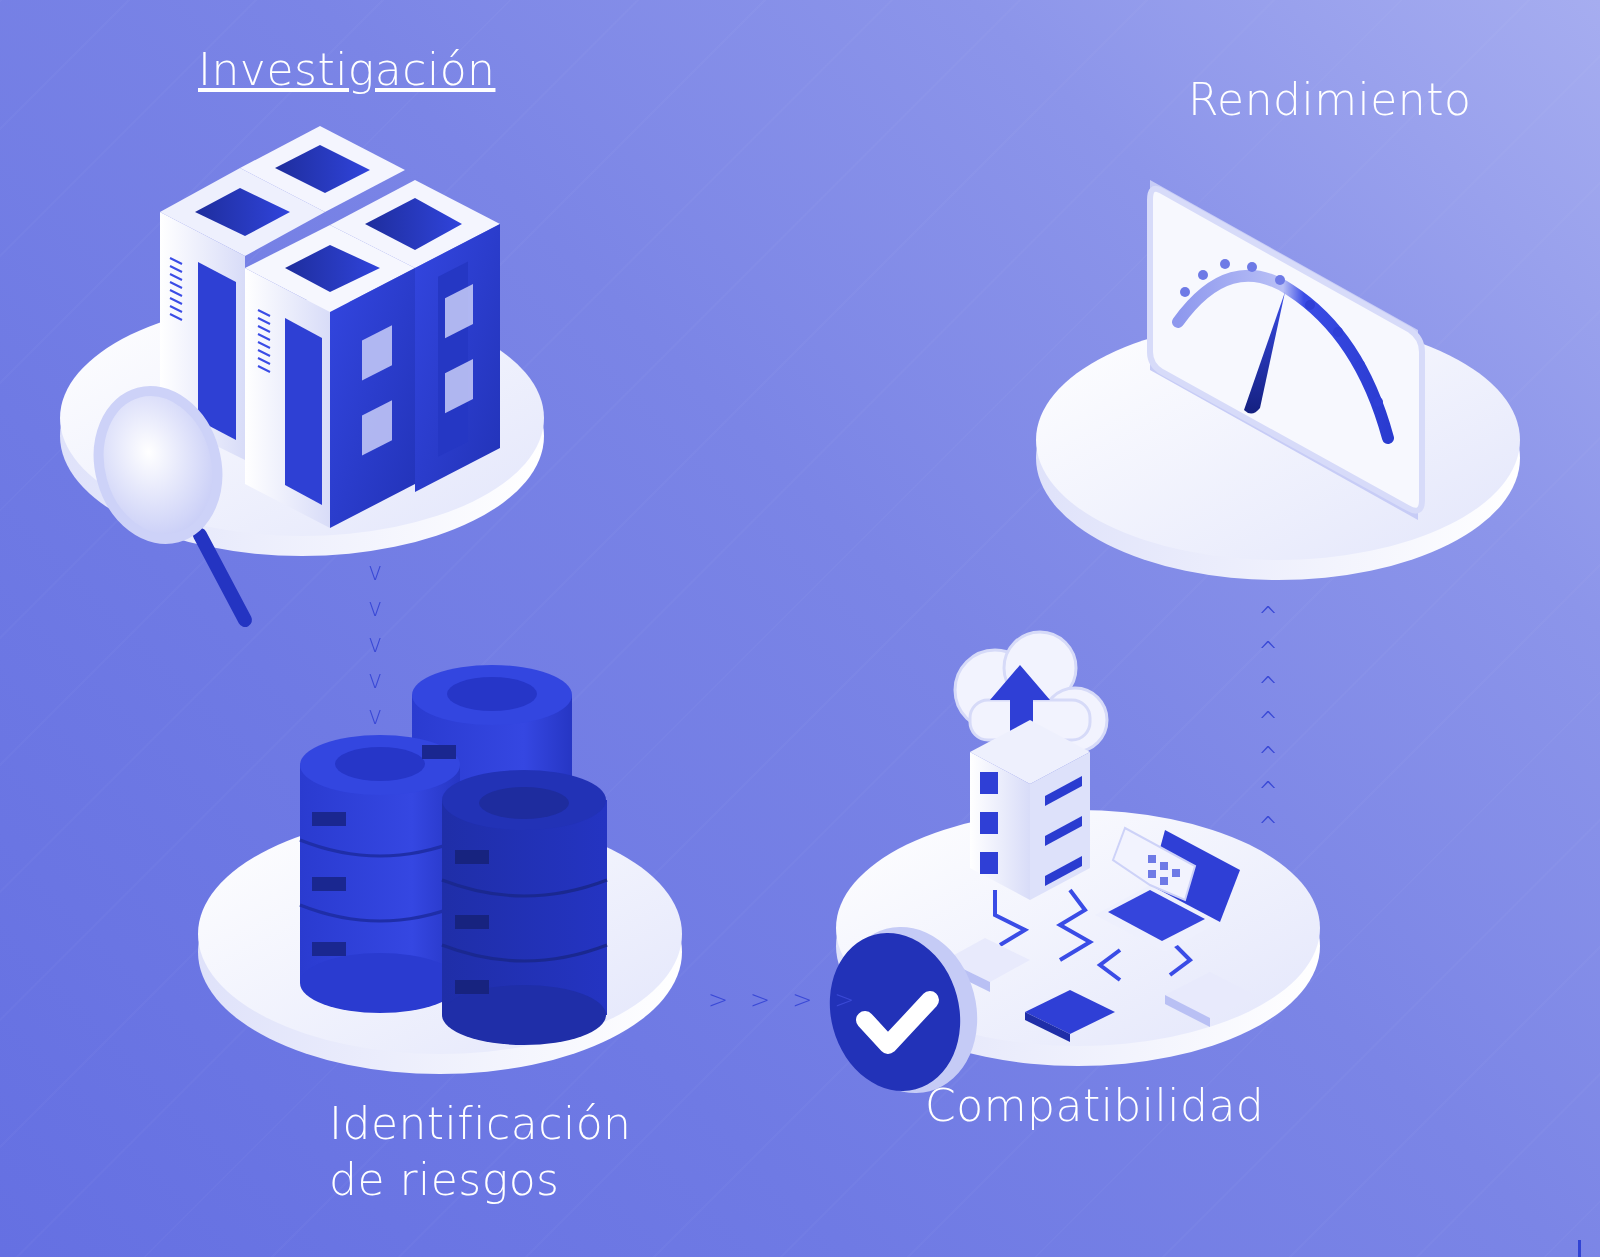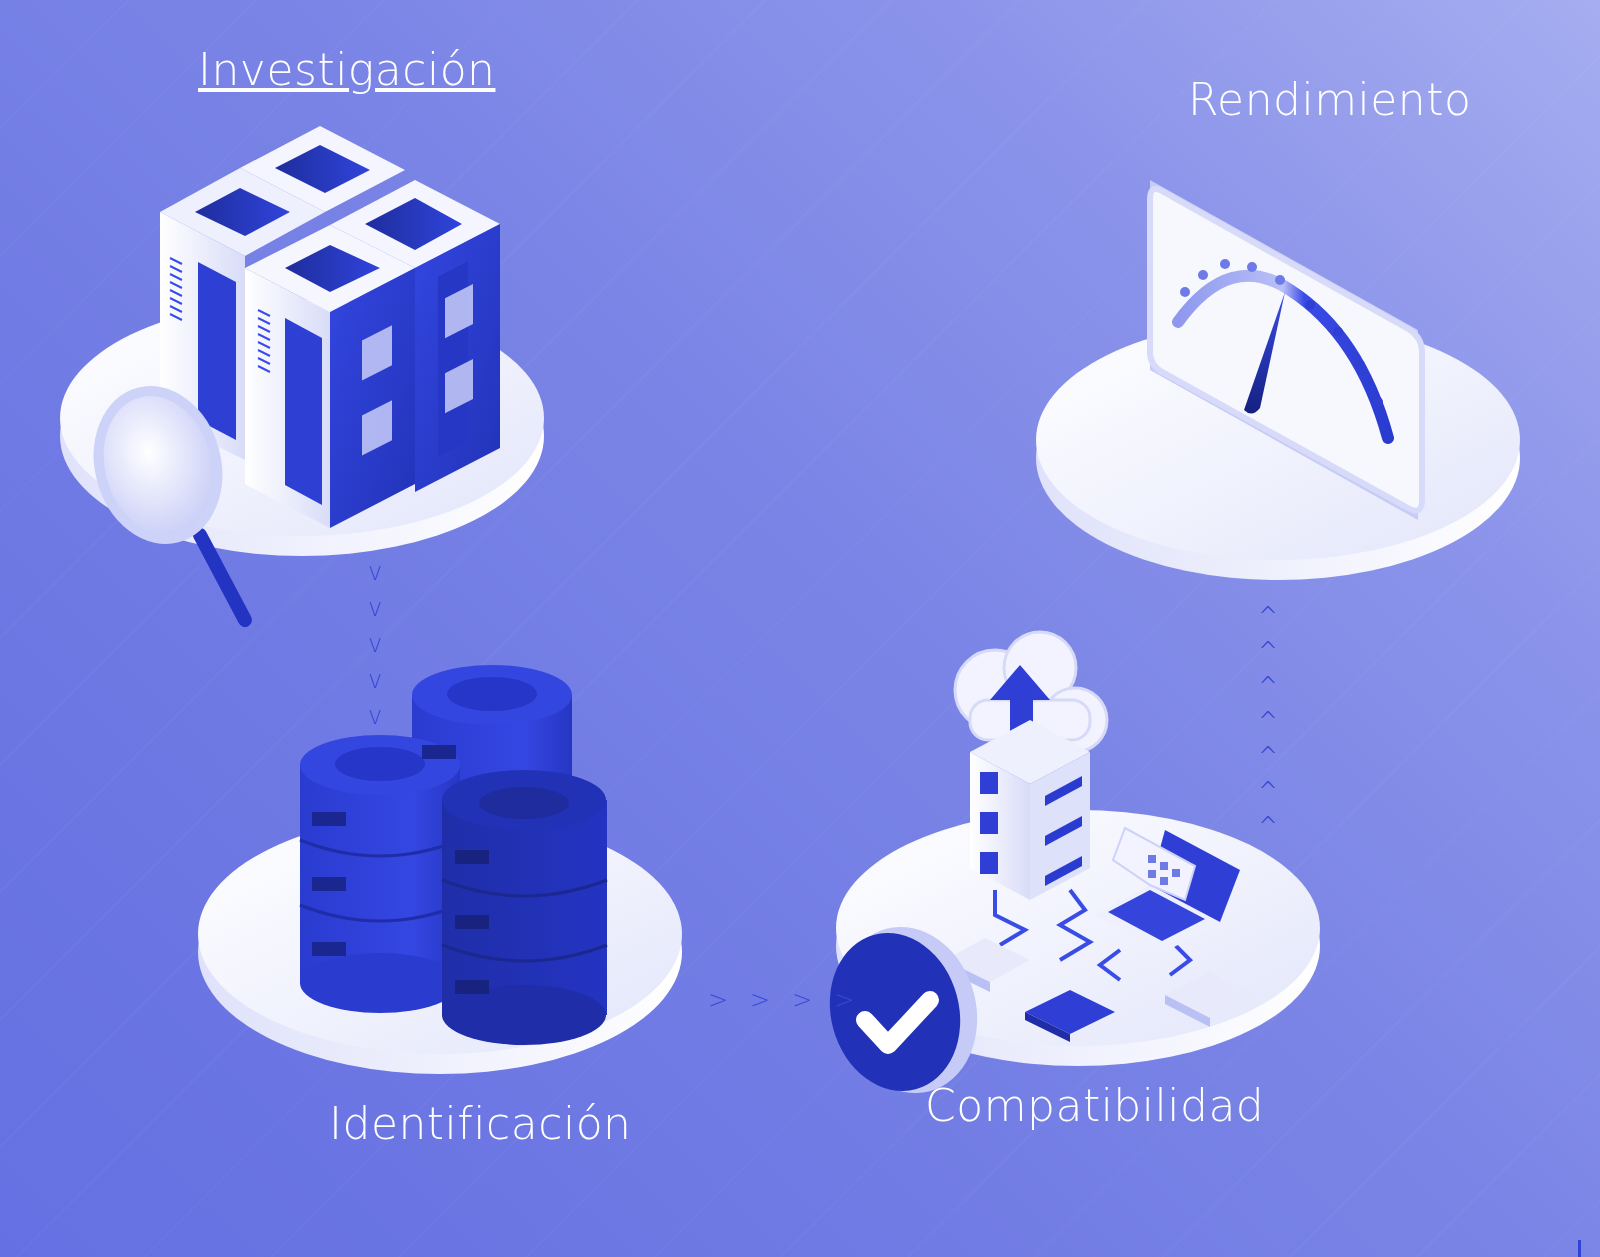--- a/index.html
+++ b/index.html
@@ -265,6 +265,7 @@
 
 <div class="label" style="left:329px; top:1096px;">
   <div>Identificación</div>
+  <div>de riesgos</div>
 </div>
 
 <div class="label" style="left:925px; top:1078px;">Compatibilidad</div>

